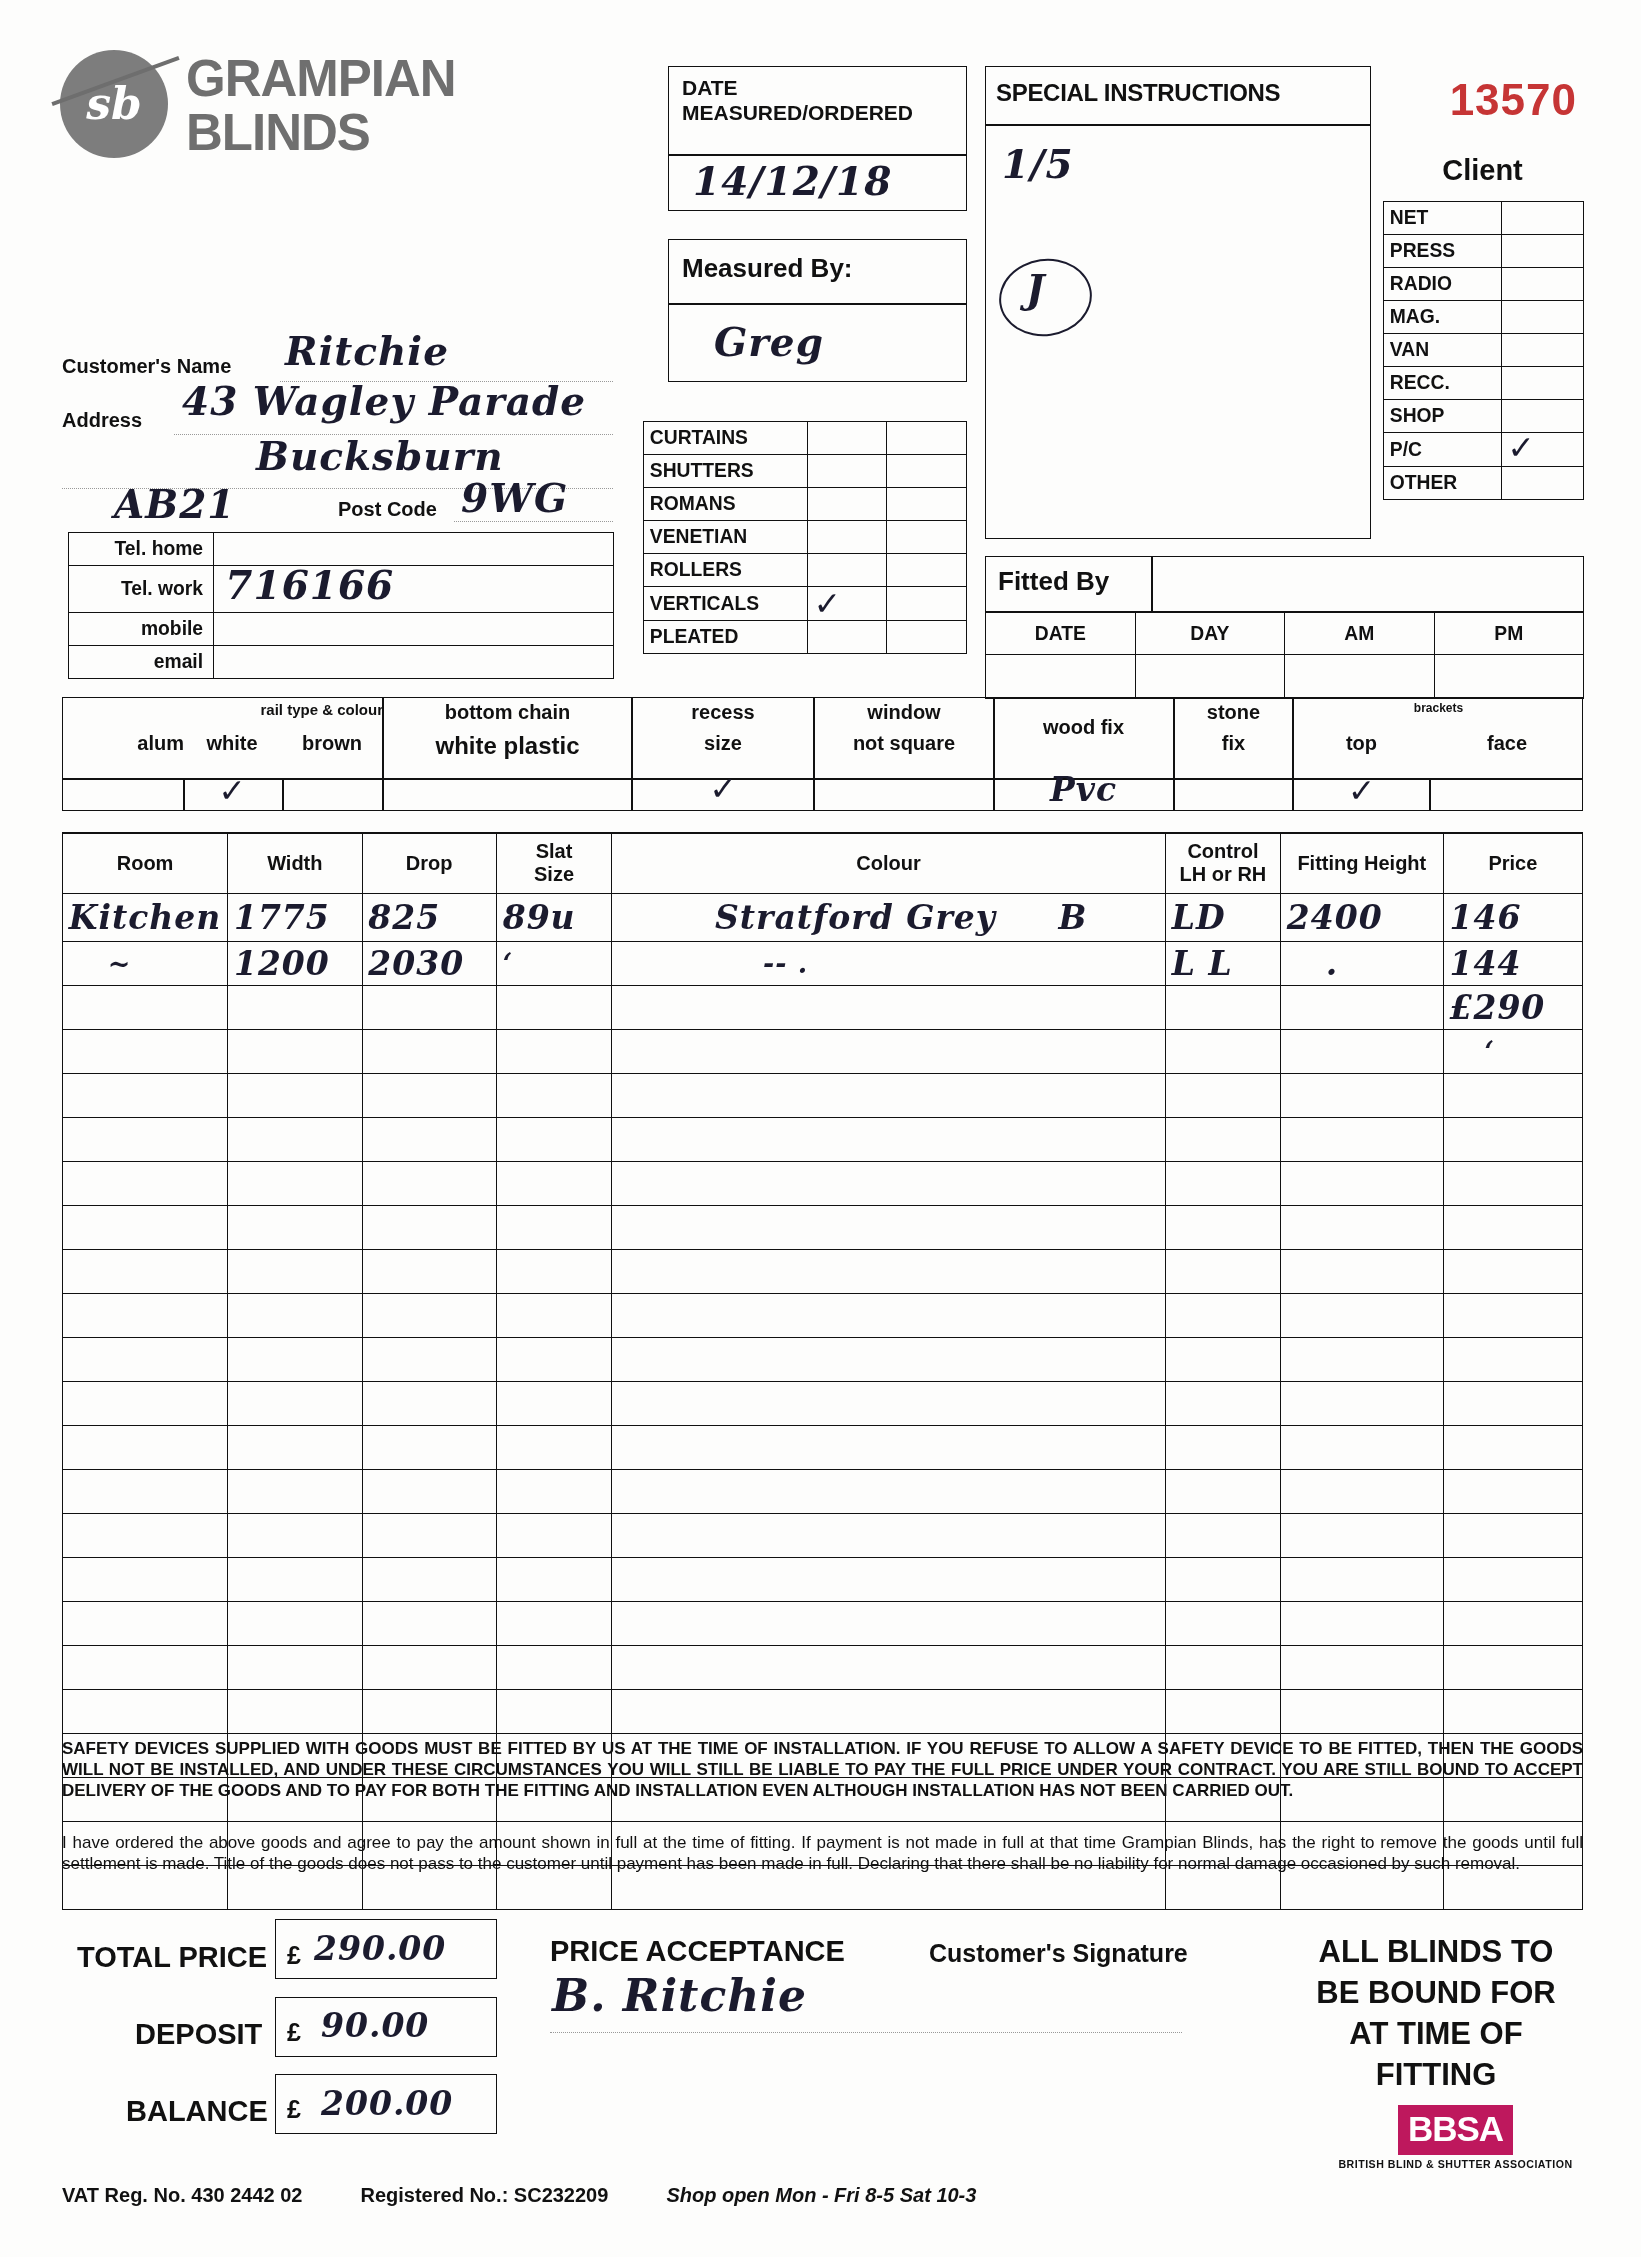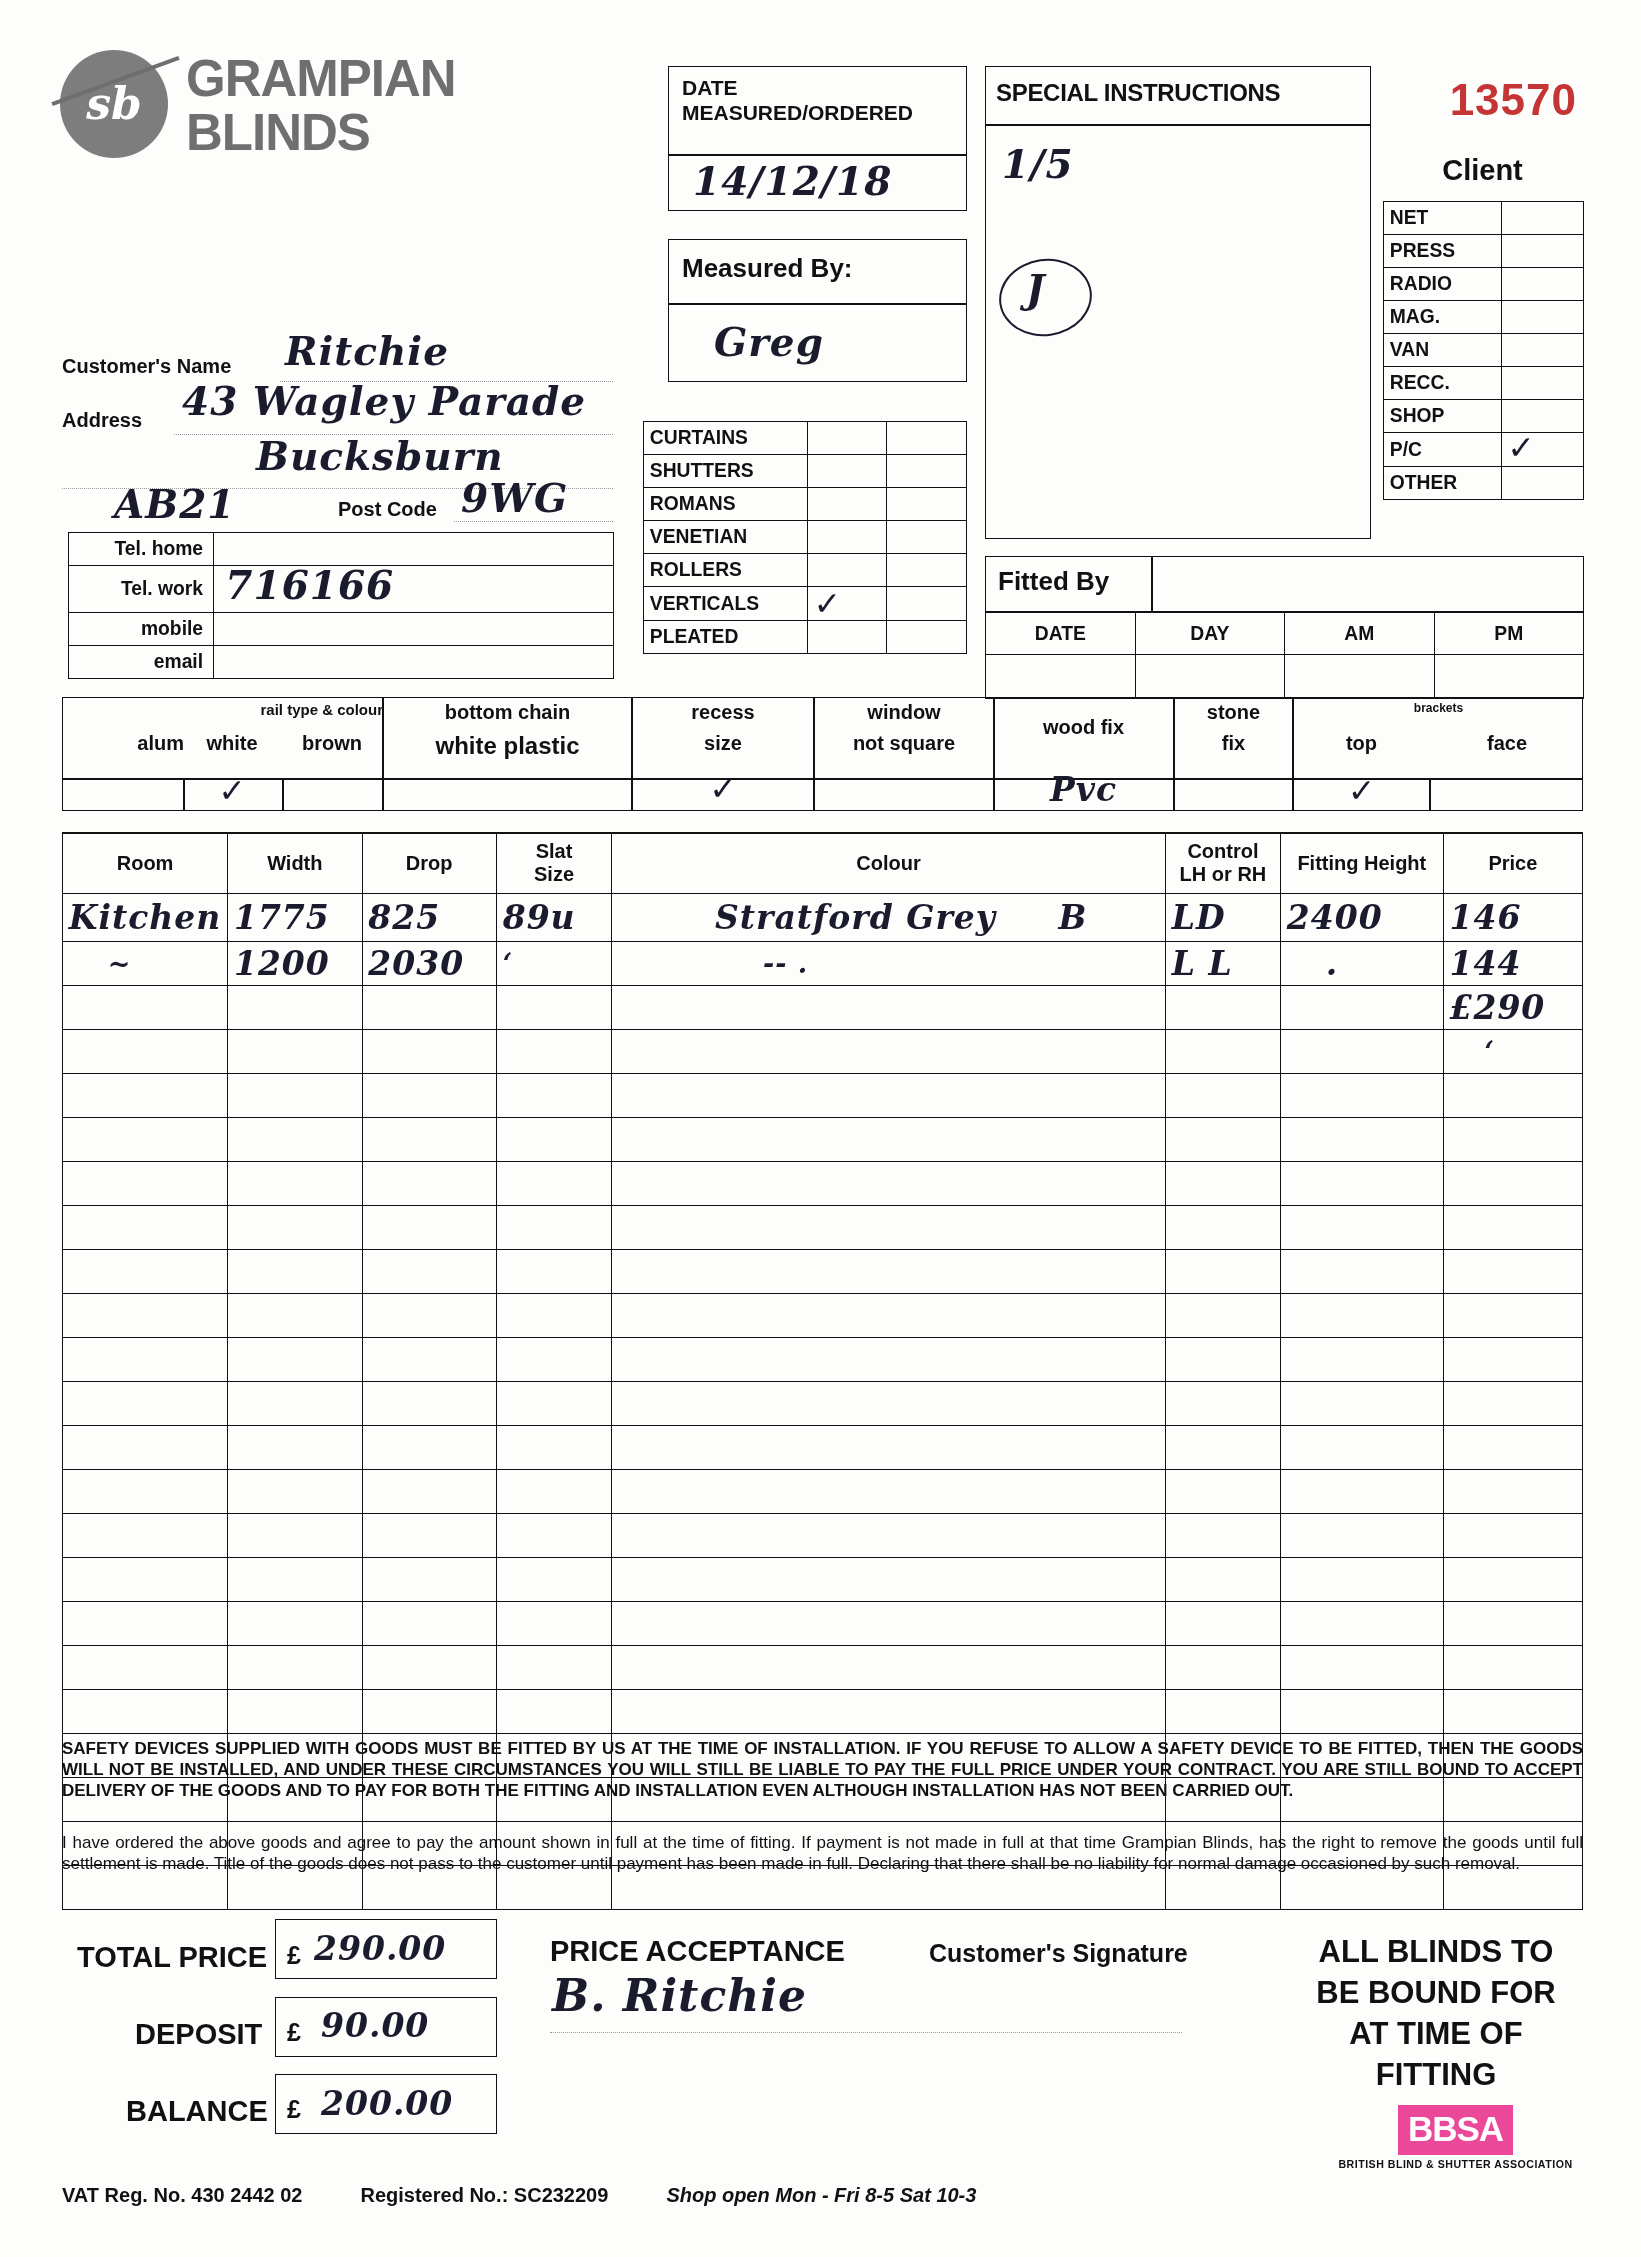--- a/index.html
+++ b/index.html
@@ -214,7 +214,7 @@
   }
   .bbsa-mark {
     display: inline-block;
-    background: #ec4899;
+    background: #be185d;
     color: #fff;
     font-weight: 700;
     font-size: 35px;

